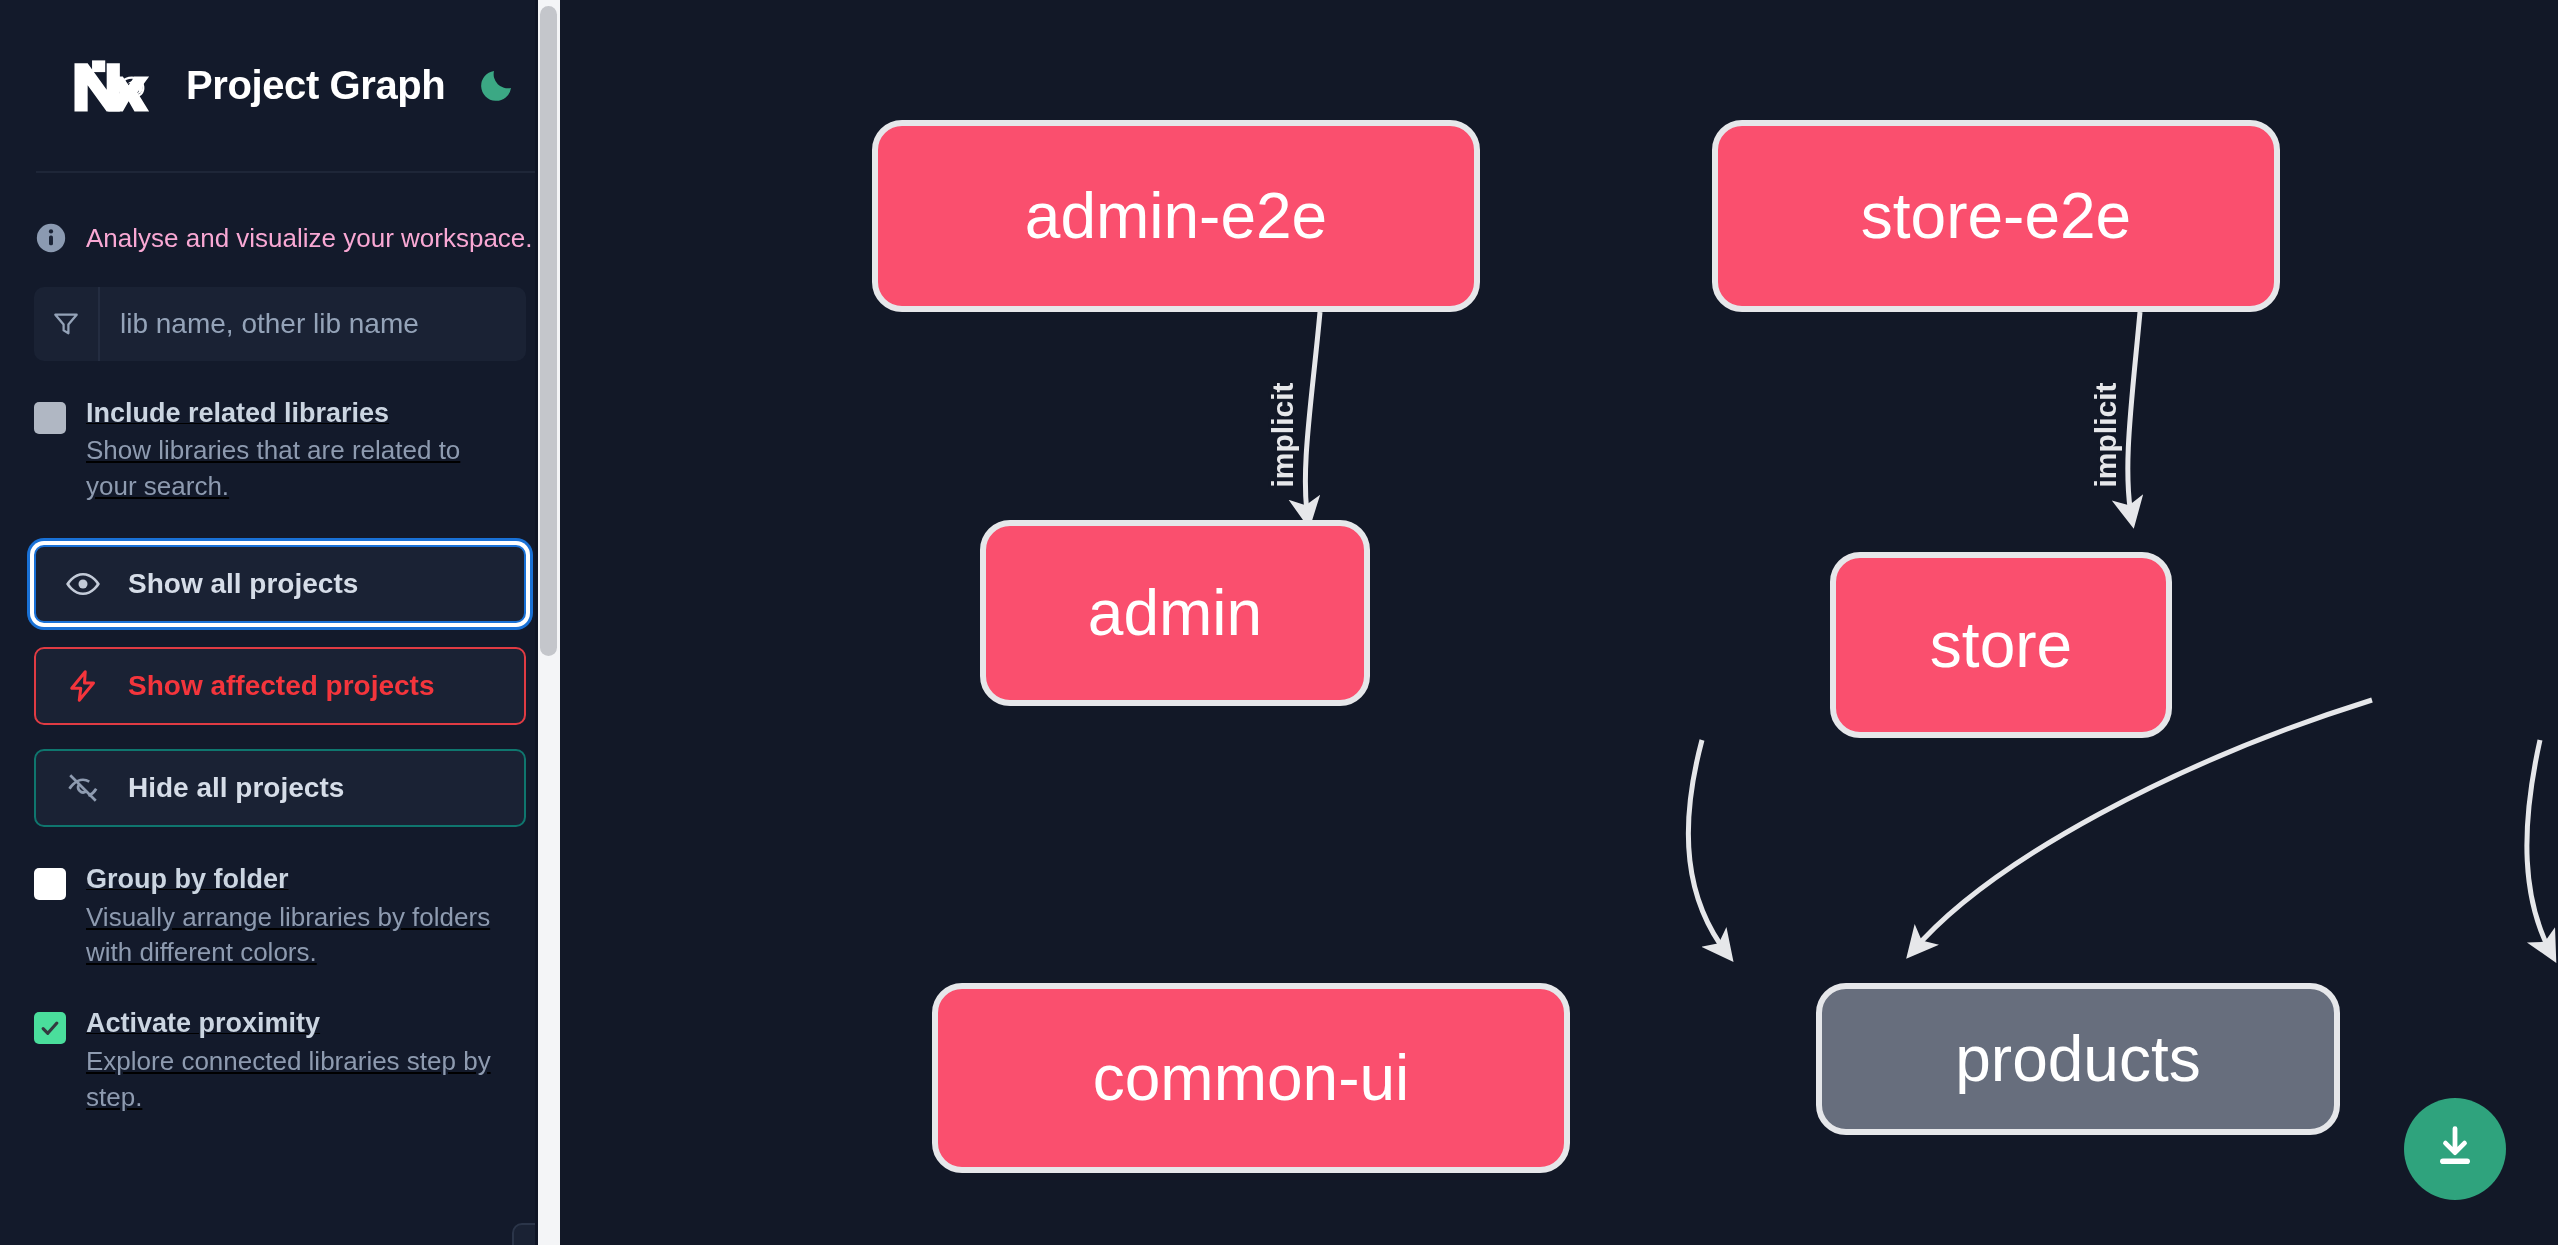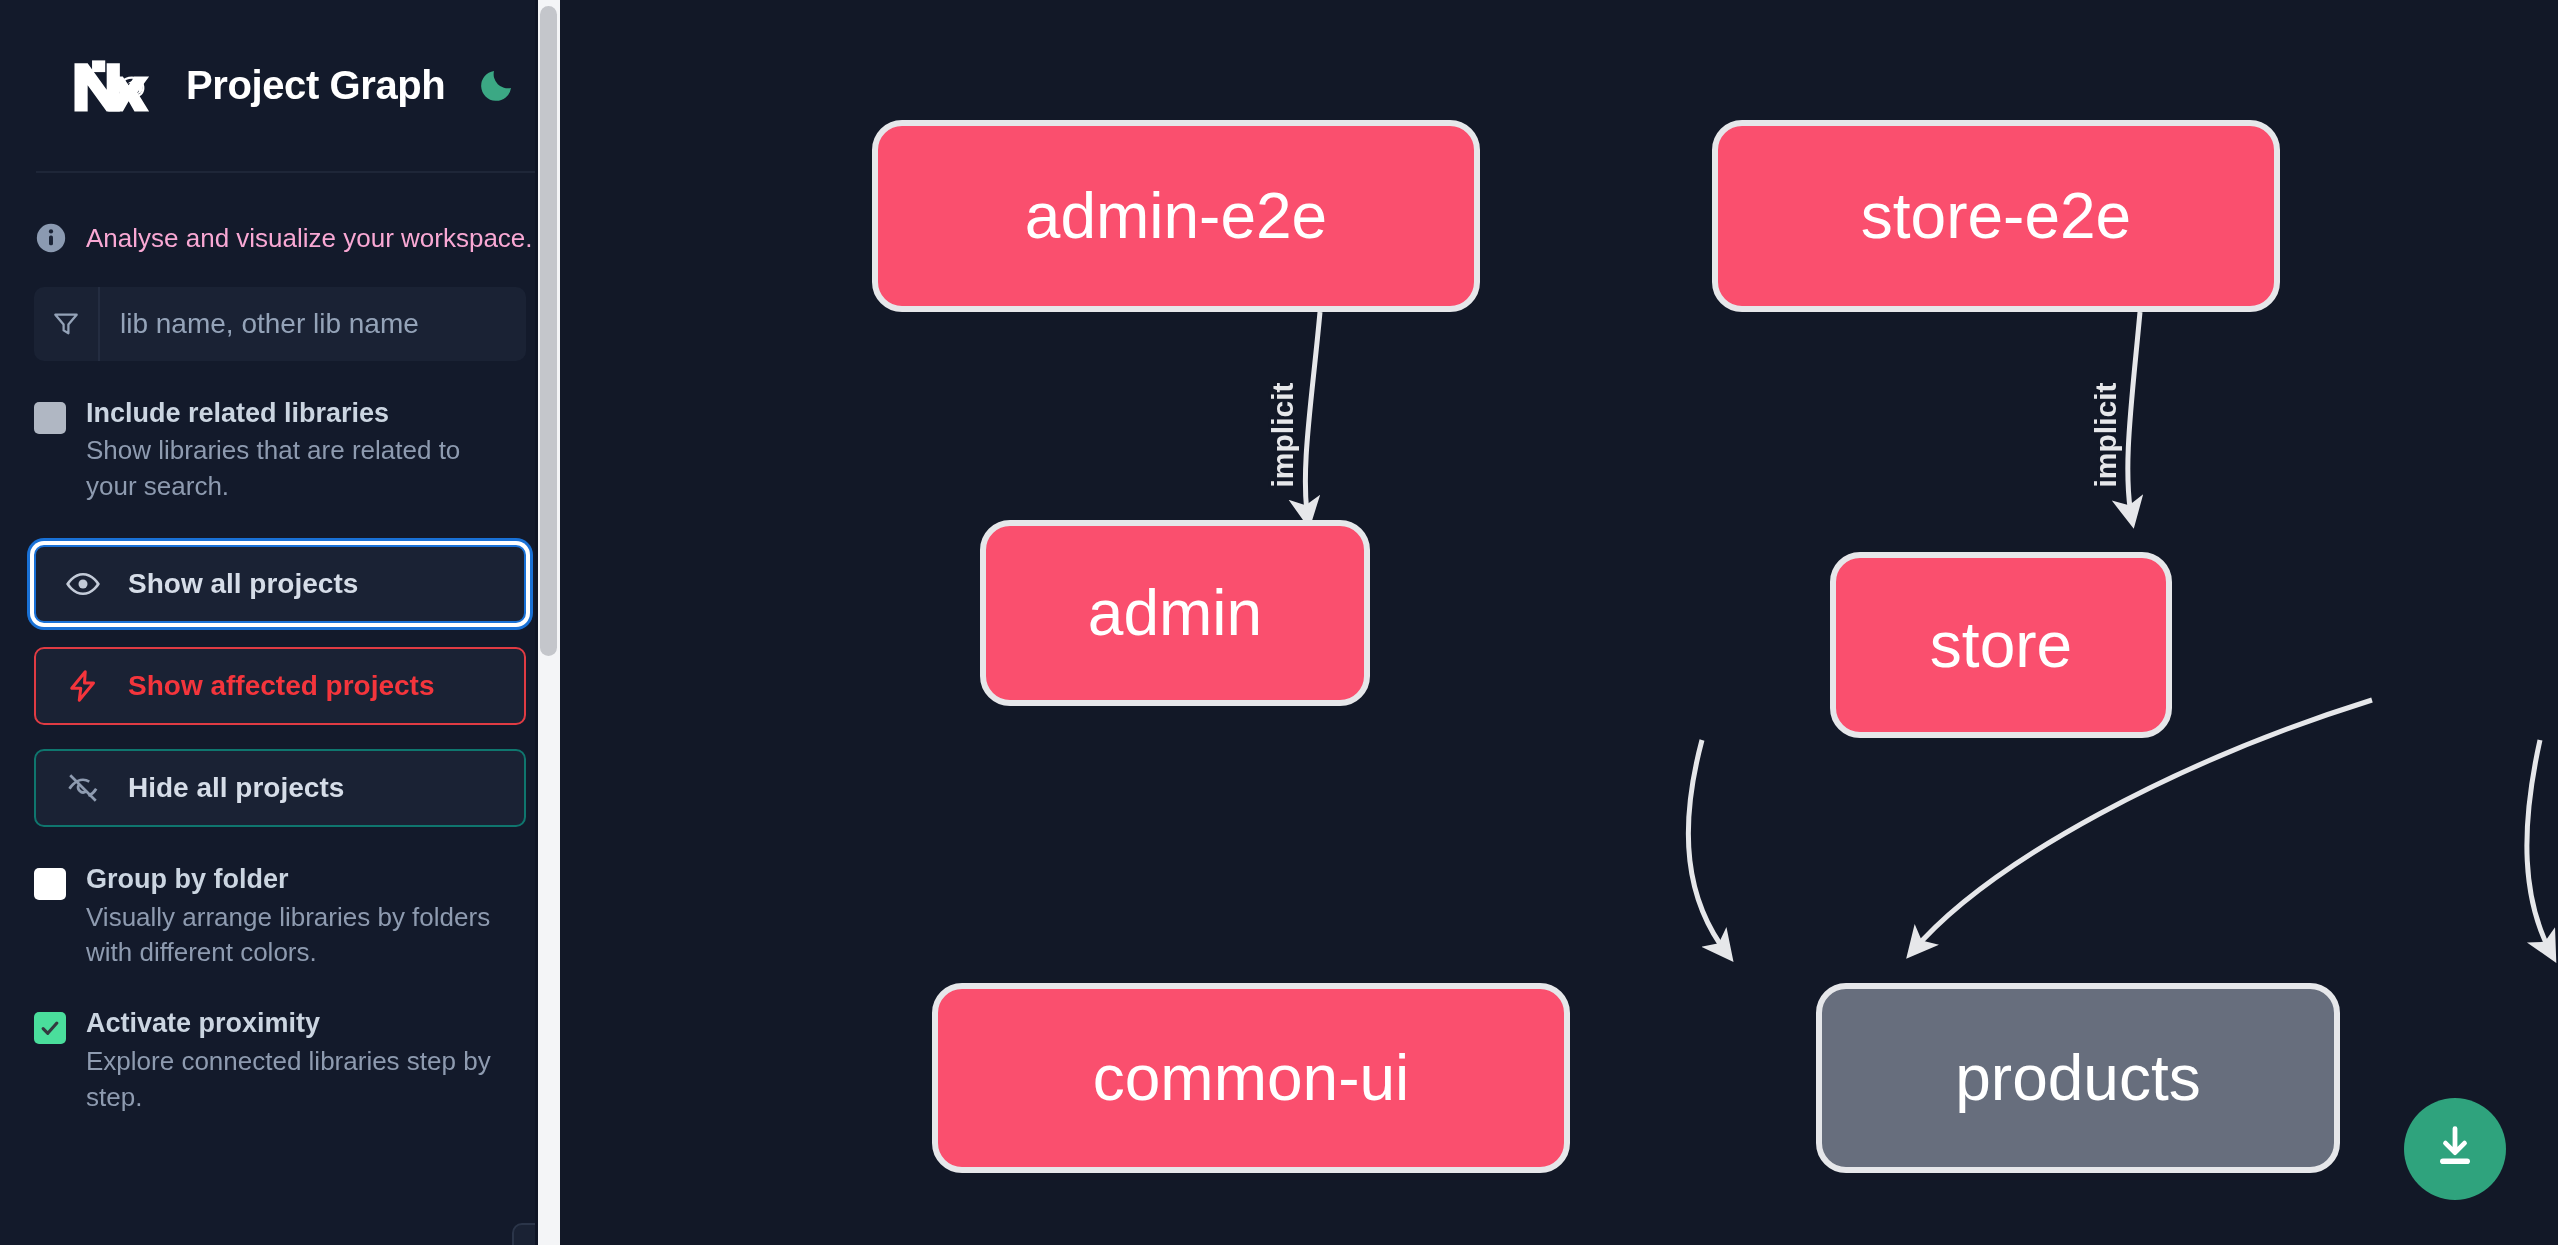--- a/index.html
+++ b/index.html
@@ -125,6 +125,7 @@
     align-items: flex-start;
     gap: 20px;
     margin-top: 36px;
+    text-decoration: underline;
   }
   .cb {
     width: 32px; height: 32px;

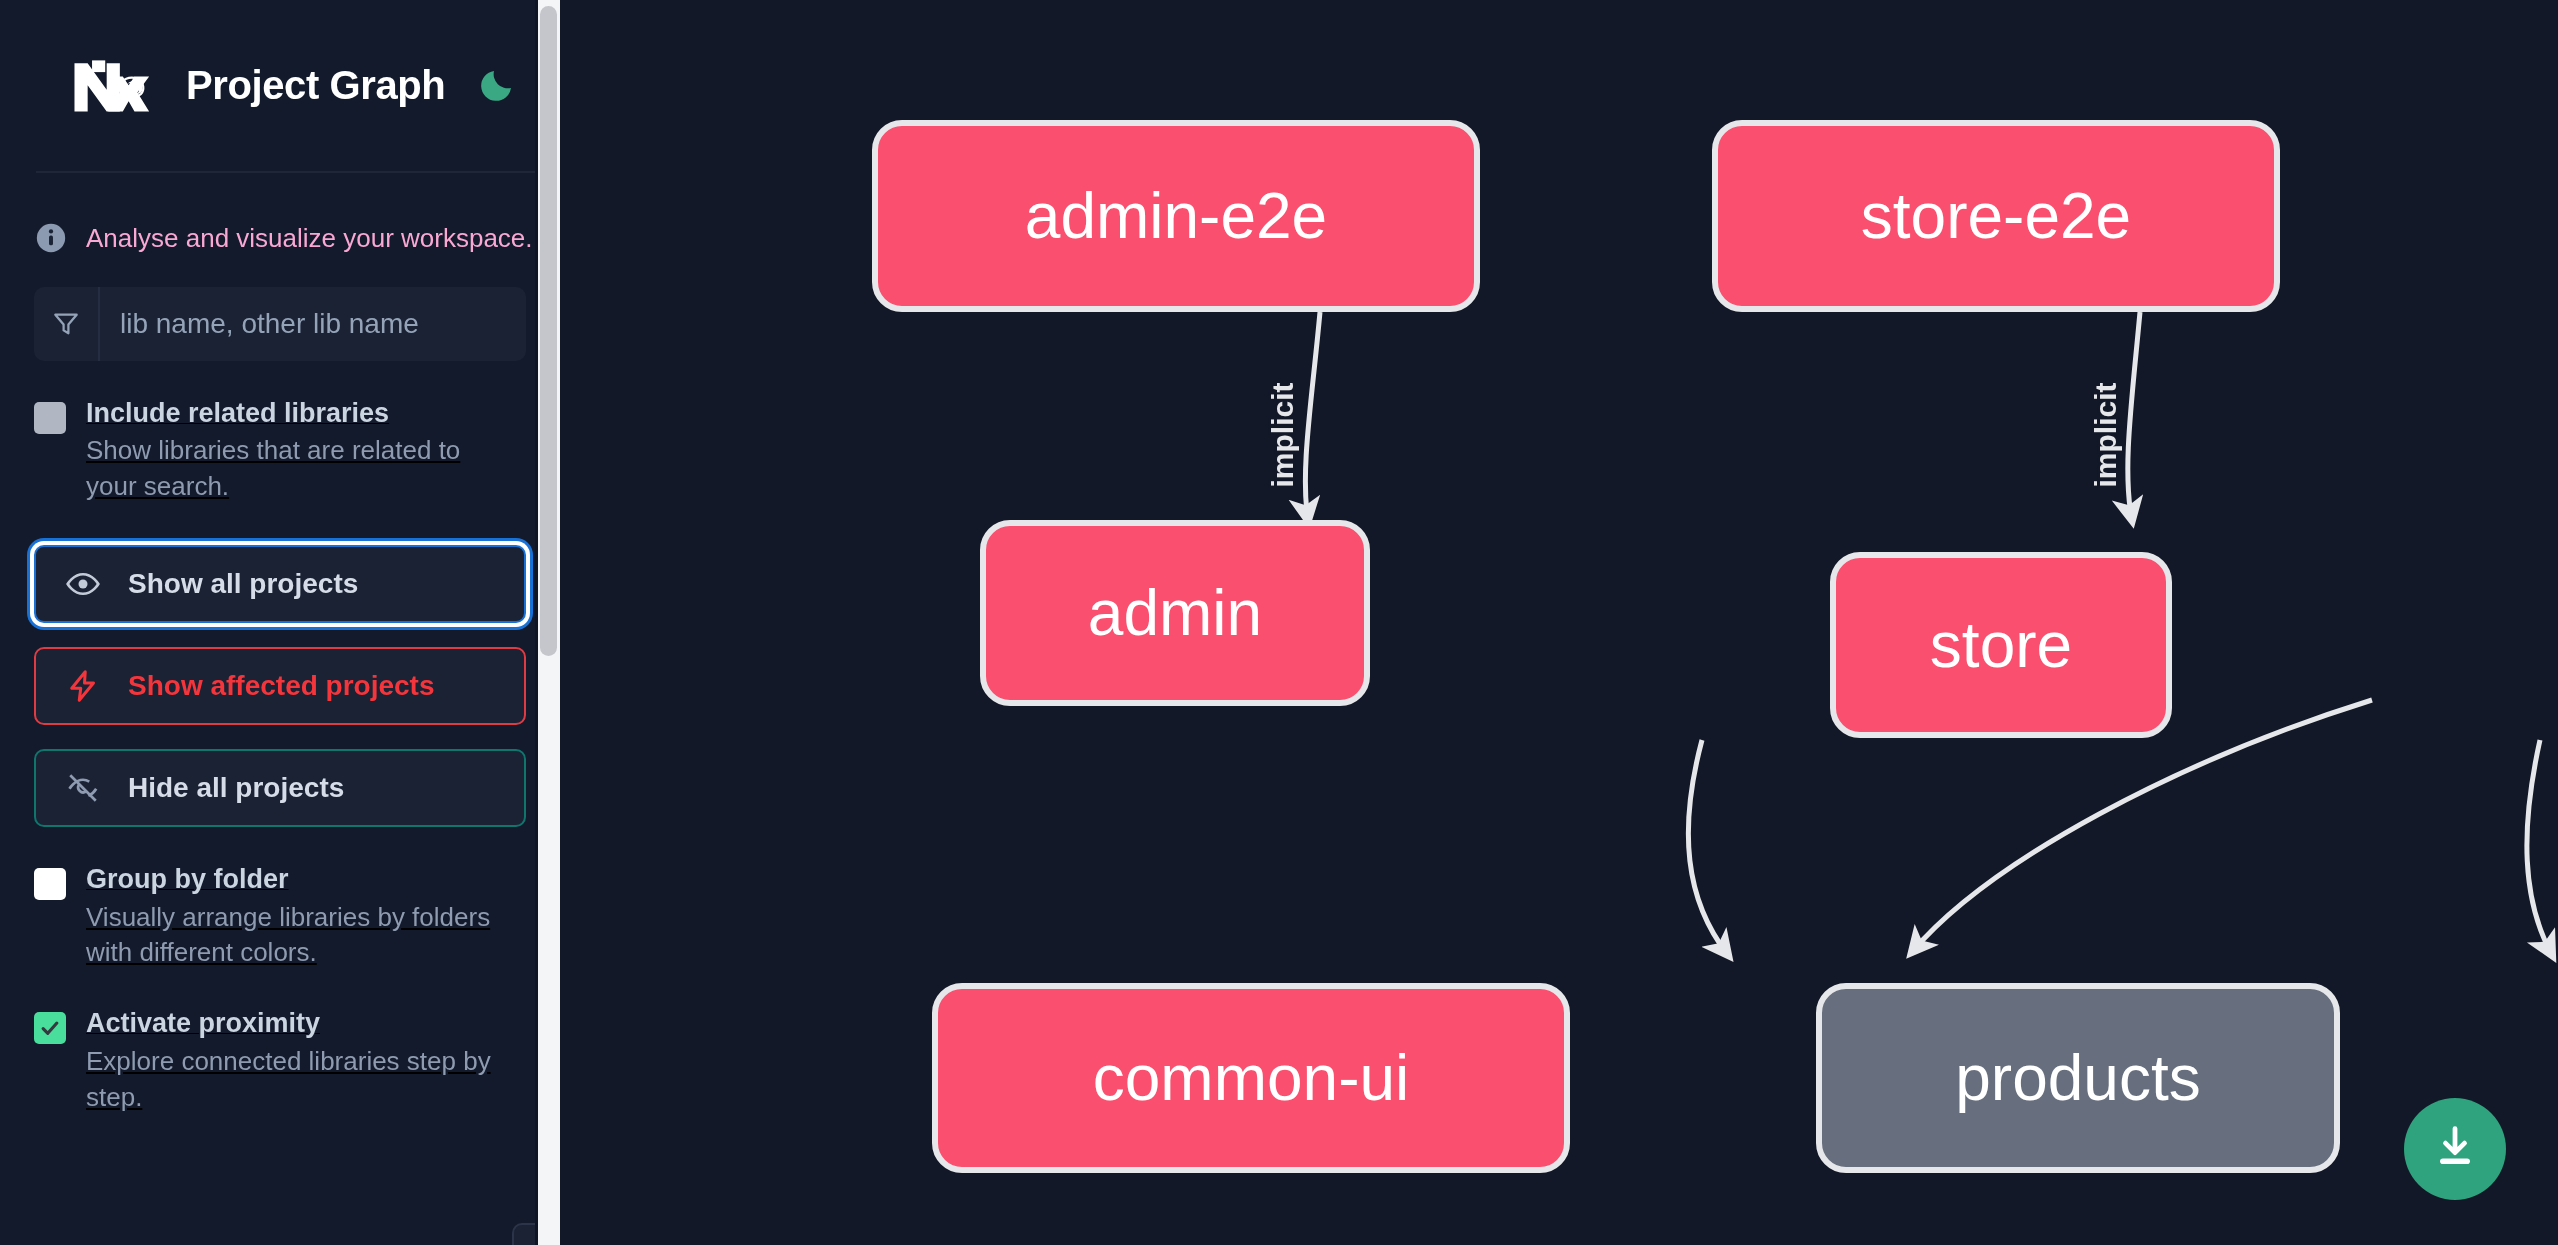--- a/index.html
+++ b/index.html
@@ -446,7 +446,7 @@
       <span class="node-label">common-ui</span>
     </div>
 
-    <div class="node" style="left:1256px; top:983px; width:524px; height:190px; background:#676e7d;">
+    <div class="node" style="left:1256px; top:983px; width:524px; height:152px; background:#676e7d;">
       <span class="node-label">products</span>
     </div>
 

